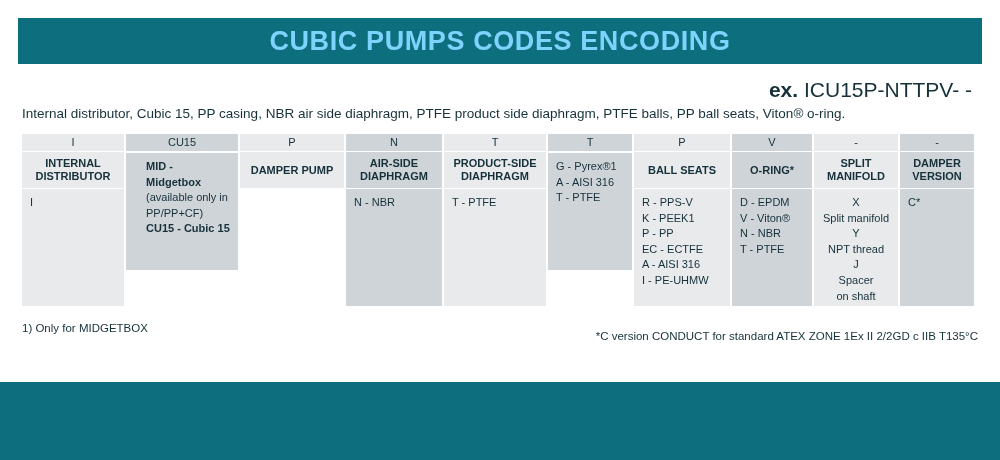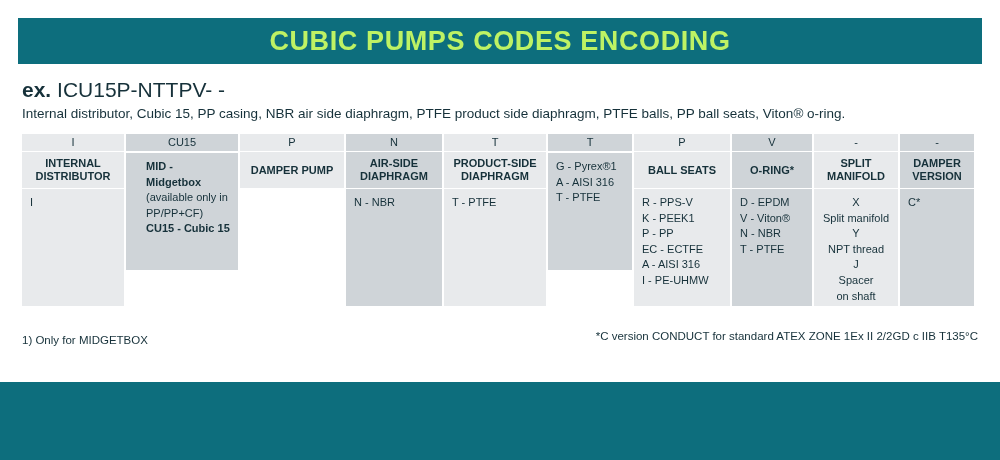--- a/index.html
+++ b/index.html
@@ -18,7 +18,7 @@
     display:flex;align-items:center;justify-content:center;
   }
   .banner-title{
-    color:#bef264;font-size:27px;font-weight:bold;letter-spacing:.6px;
+    color:#7dd3fc;font-size:27px;font-weight:bold;letter-spacing:.6px;
     font-family:"Liberation Sans", sans-serif;
     white-space:nowrap;
   }

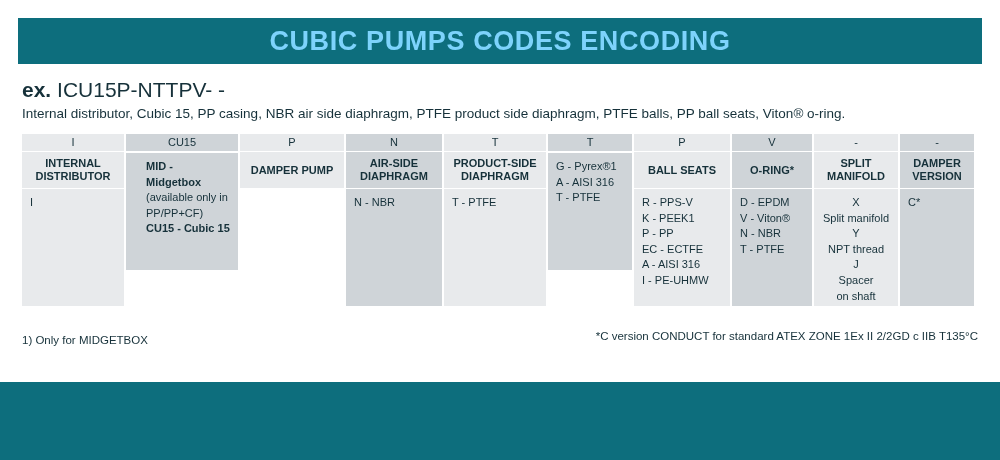--- a/index.html
+++ b/index.html
@@ -25,7 +25,7 @@
   
   .example{
     position:absolute;left:22px;top:78px;width:950px;
-    font-size:21px;color:#16313a;
+    font-size:21px;color:#16313a;text-align:right;
   }
   .example b{font-weight:bold;}
   .example-desc{

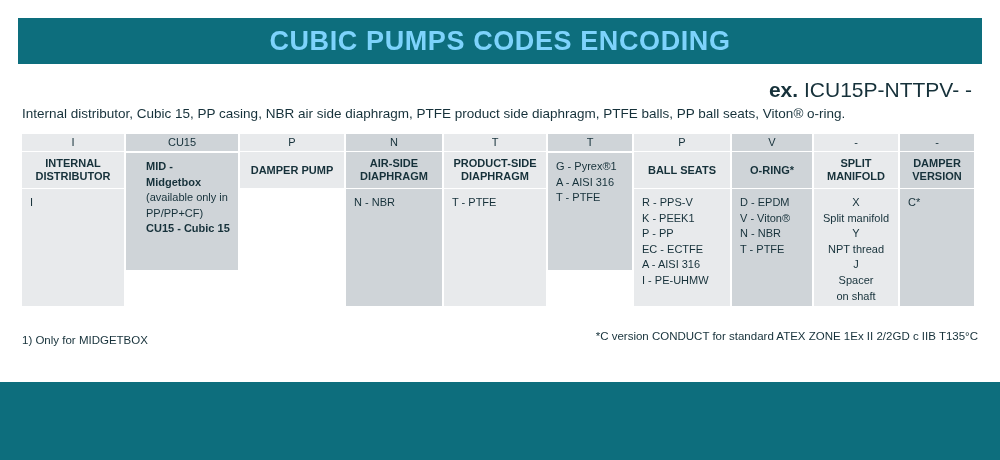--- a/index.html
+++ b/index.html
@@ -72,7 +72,7 @@
   
   .note-left{
     position:absolute;left:22px;top:322px;
-    font-size:11.5px;color:#16313a;margin-top:12px;
+    font-size:11.5px;color:#16313a;
   }
   .note-right{
     position:absolute;right:22px;top:330px;

